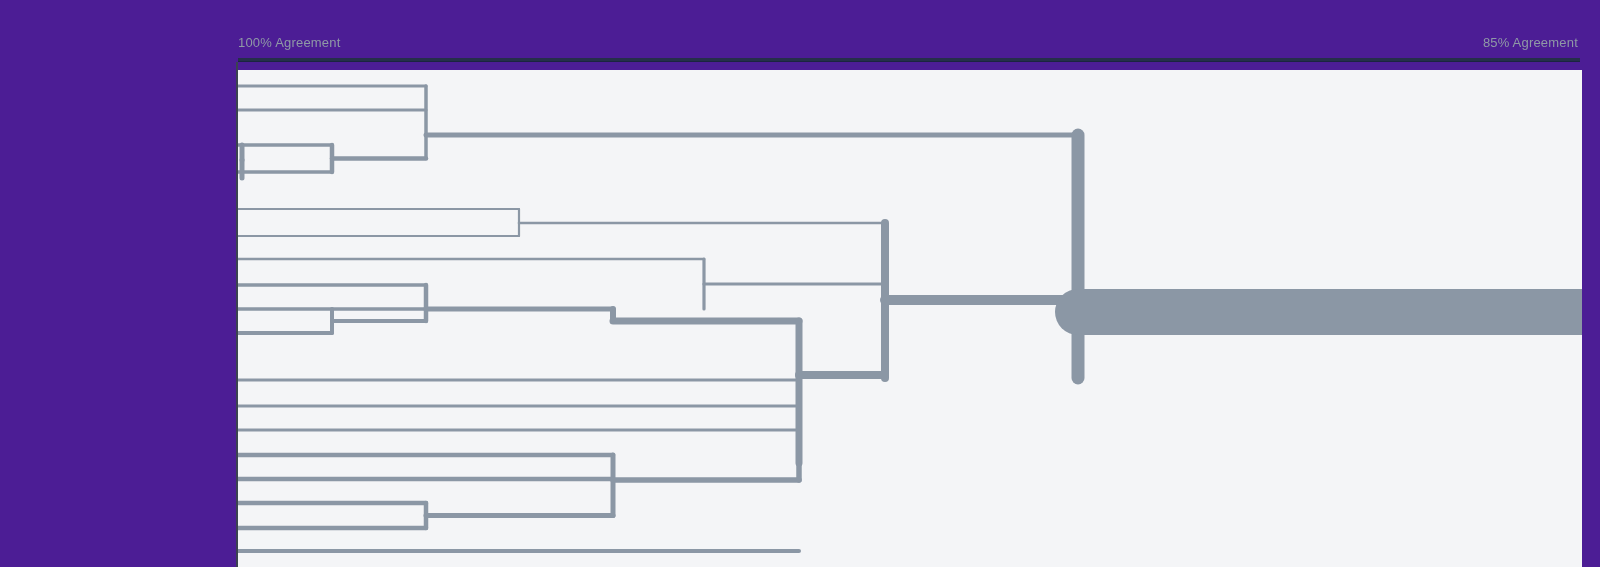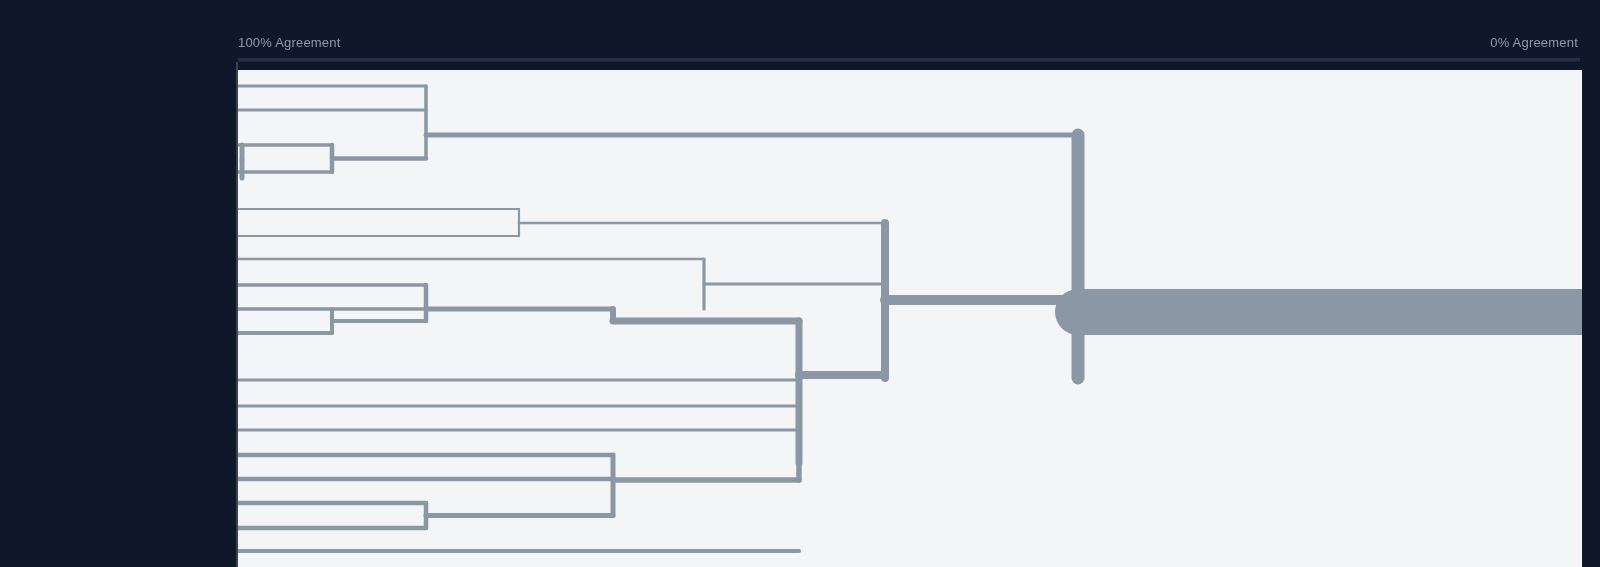--- a/index.html
+++ b/index.html
@@ -4,7 +4,7 @@
 <style>
   html,body{margin:0;padding:0;background:#000;}
   body{width:1600px;height:567px;overflow:hidden;font-family:"Liberation Sans",sans-serif;}
-  #root{position:relative;width:1600px;height:567px;background:#0f172a;}
+  #root{position:relative;width:1600px;height:567px;background:#4c1d95;}
 
   .axis-label{
     position:absolute;

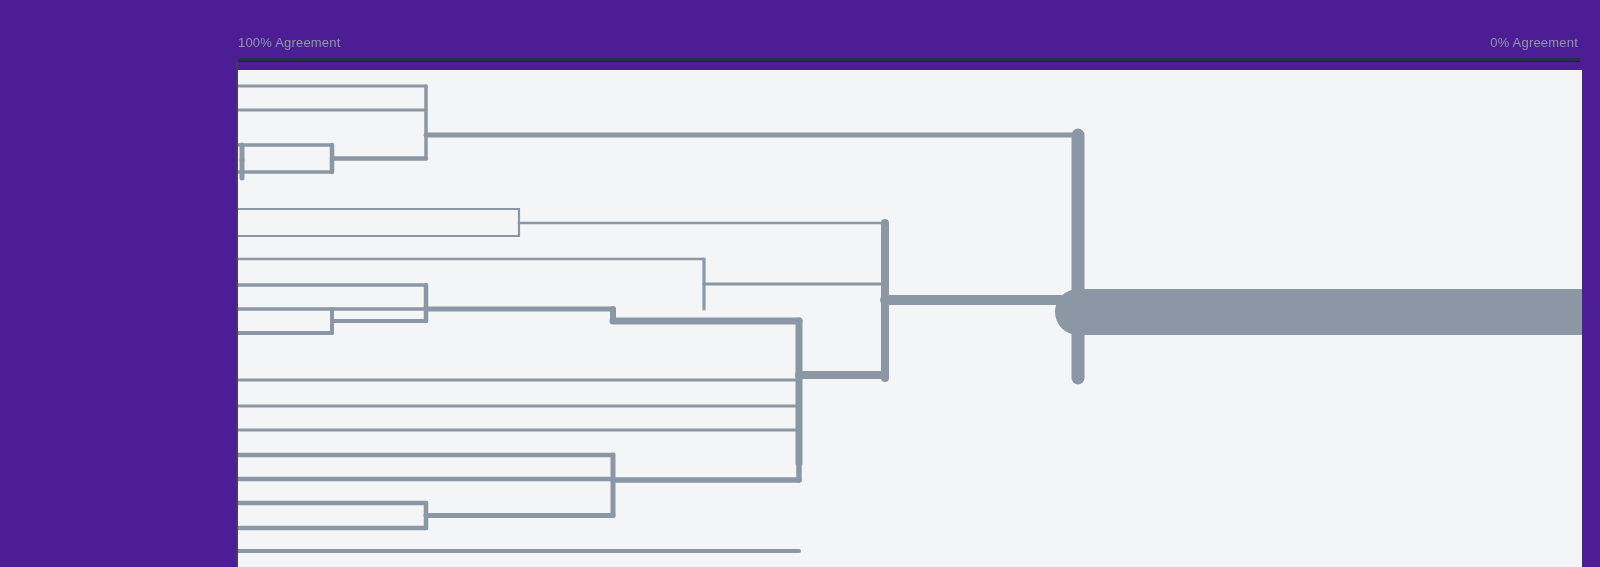--- a/index.html
+++ b/index.html
@@ -55,7 +55,7 @@
 
   <div class="axis-label" id="label-left">100% Agreement</div>
 
-  <div class="axis-label" id="label-right">0% Agreement</div>
+  <div class="axis-label" id="label-right">85% Agreement</div>
 
   <div id="axis-line"></div>
   <div id="yaxis"></div>

